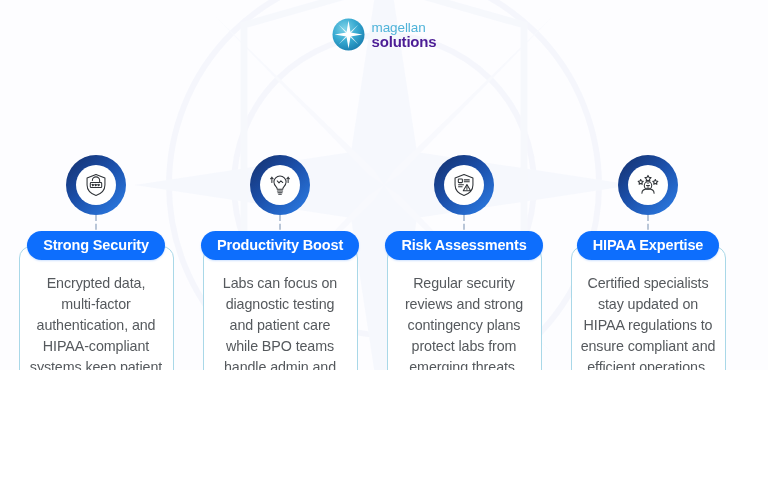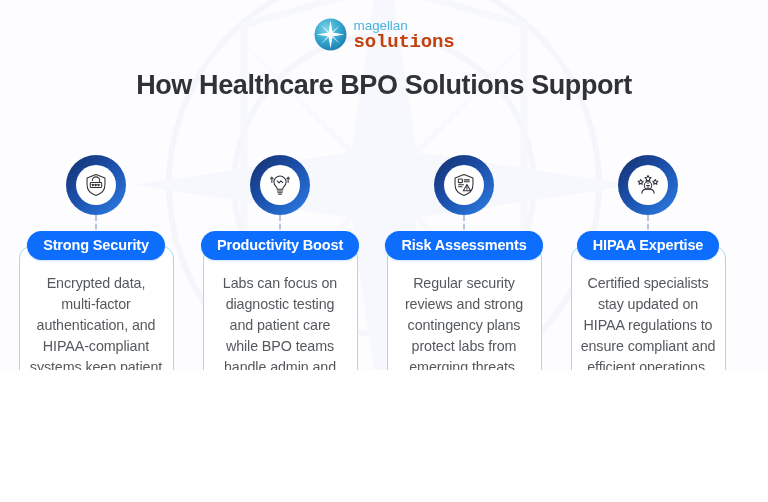--- a/index.html
+++ b/index.html
@@ -63,11 +63,10 @@
     font-weight: 400;
   }
   #logo-word-2 {
-    font-size: 19px;
-    color: #c2410c;
+    font-size: 15px;
+    color: #4c1d95;
     font-weight: 700;
     letter-spacing: -0.2px;
-    font-family: Liberation Mono, monospace;
   }
 
   

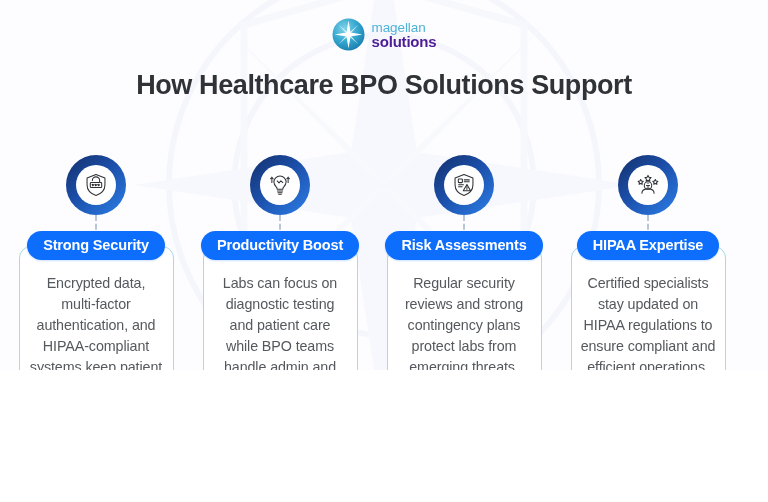--- a/index.html
+++ b/index.html
@@ -240,7 +240,6 @@
   </div>
 
   <h1 id="title">
-    <span class="line">How Healthcare BPO Solutions Support</span>
   </h1>
 
   <div id="columns">

